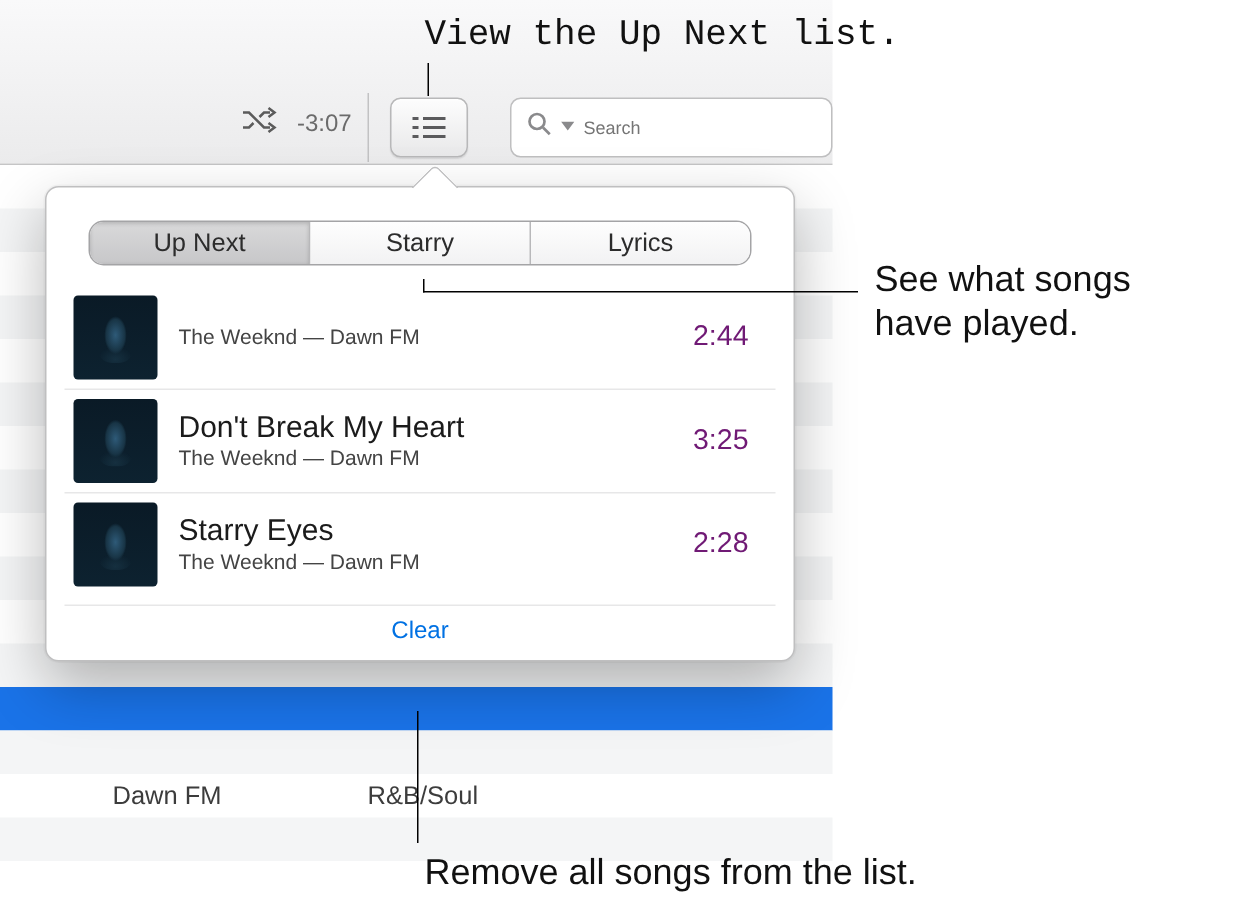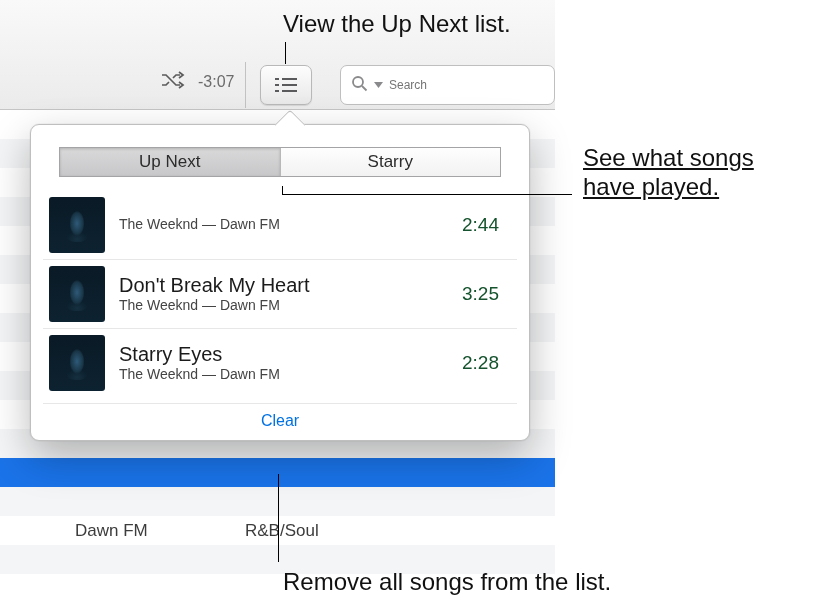--- a/index.html
+++ b/index.html
@@ -118,7 +118,7 @@
       line-height: 1.2;
       z-index: 200;
     }
-    .callout-top { left: 283px; top: 10px; }
+    .callout-top { left: 283px; top: 10px; font-family: Liberation Mono, monospace; }
     .callout-right { left: 583px; top: 144px; text-decoration: underline; }
     .callout-bottom { left: 283px; top: 568px; }
 

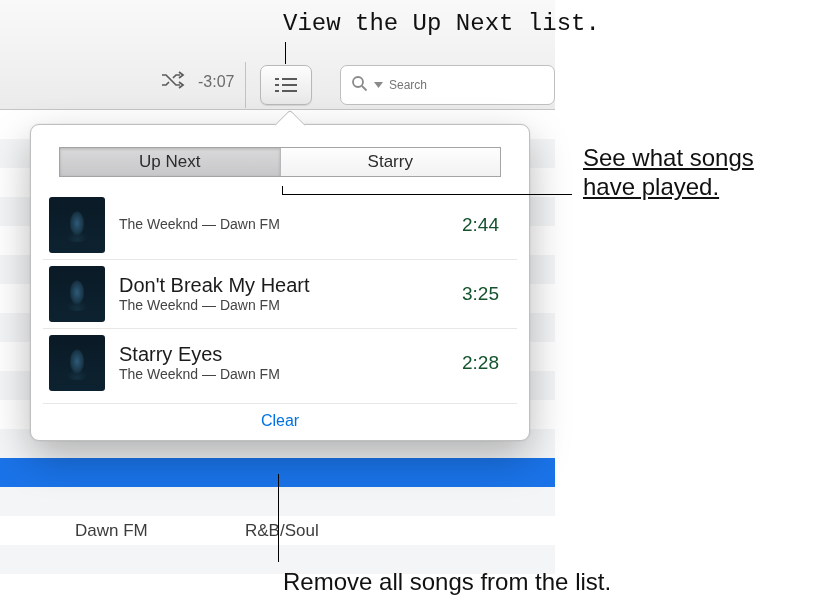--- a/index.html
+++ b/index.html
@@ -172,7 +172,7 @@
       display: flex;
       margin: 22px 28px 14px 28px;
       border: 1px solid #a4a4a6;
-      border-radius: 0;
+      border-radius: 10px;
       overflow: hidden;
       height: 30px;
     }

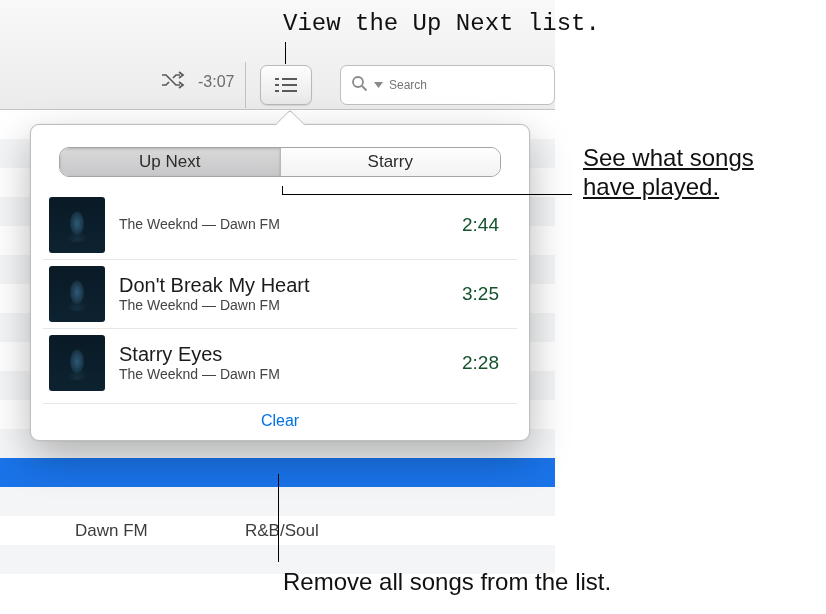--- a/index.html
+++ b/index.html
@@ -324,6 +324,7 @@
   <div class="seg-control">
     <div class="seg active">Up Next</div>
     <div class="seg">Starry</div>
+    <div class="seg">Lyrics</div>
   </div>
 
   <div class="tracks">

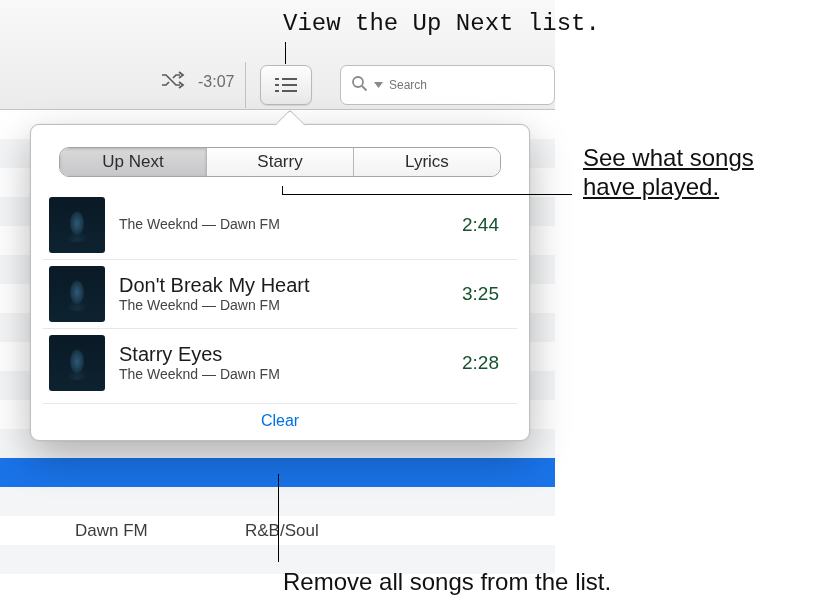--- a/index.html
+++ b/index.html
@@ -119,7 +119,7 @@
       z-index: 200;
     }
     .callout-top { left: 283px; top: 10px; font-family: Liberation Mono, monospace; }
-    .callout-right { left: 583px; top: 144px; text-decoration: underline; }
+    .callout-right { left: 583px; top: 173px; }
     .callout-bottom { left: 283px; top: 568px; }
 
     

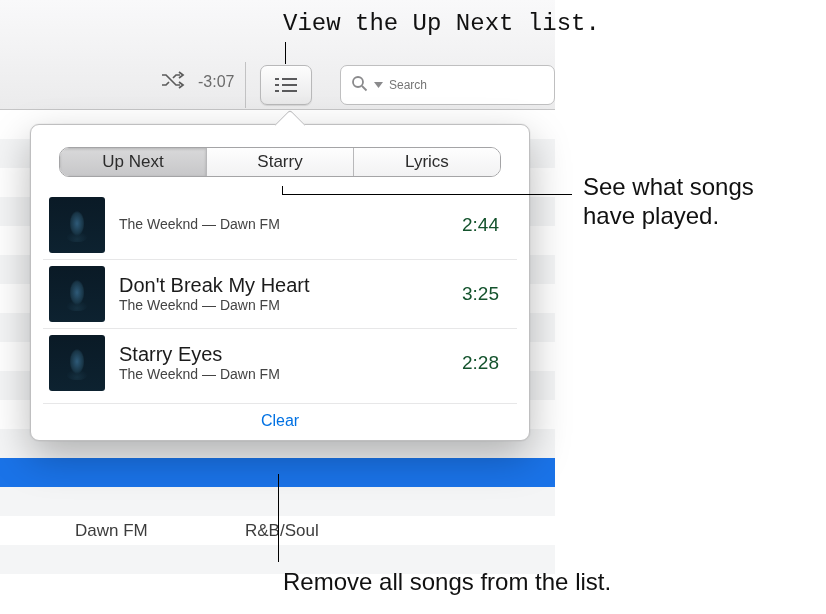--- a/index.html
+++ b/index.html
@@ -226,7 +226,7 @@
     }
     .title { font-size: 20px; color: #1b1b1b; line-height: 1.2; }
     .sub { font-size: 14px; color: #444; line-height: 1.25; }
-    .duration { font-size: 19px; color: #14532d; margin-right: 12px; }
+    .duration { font-size: 19px; color: #701a75; margin-right: 12px; }
 
     .clear-row {
       border-top: 1px solid #e7e7e8;

